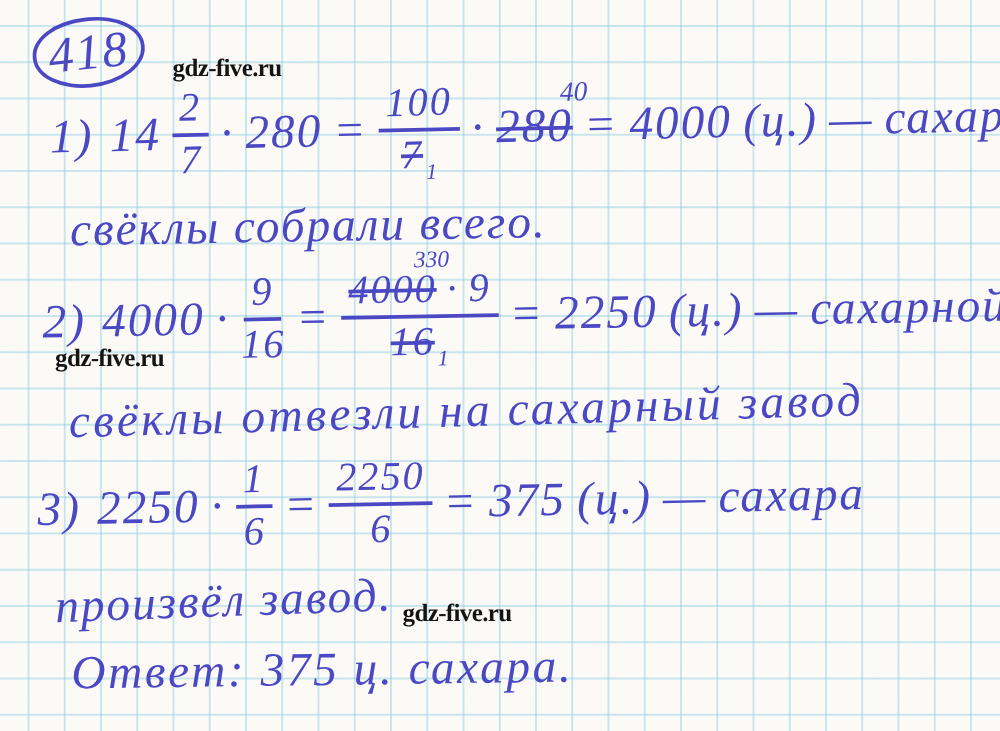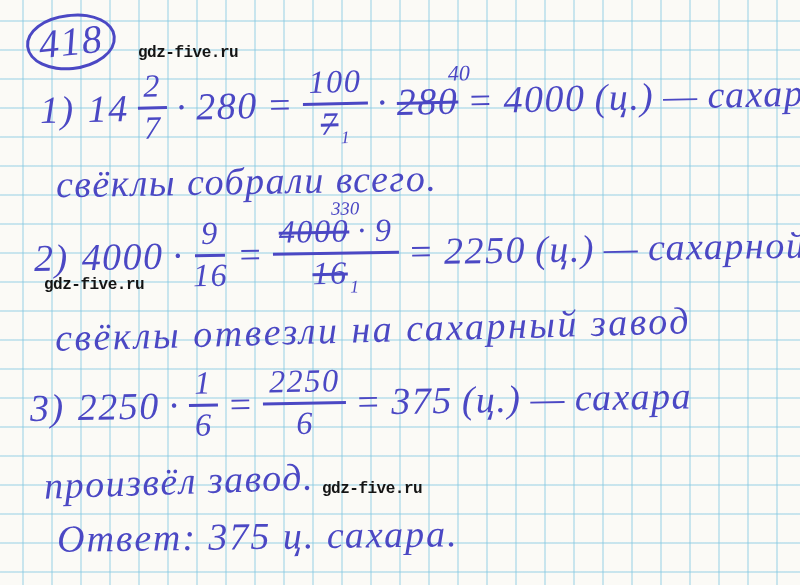--- a/index.html
+++ b/index.html
@@ -28,9 +28,9 @@
 
   .wm {
     position: absolute;
-    font-family: Liberation Mono, monospace;
+    font-family: Liberation Serif, serif;
     font-weight: bold;
-    font-size: 16px;
+    font-size: 20px;
     letter-spacing: -0.5px;
     color: #141414;
     white-space: nowrap;

